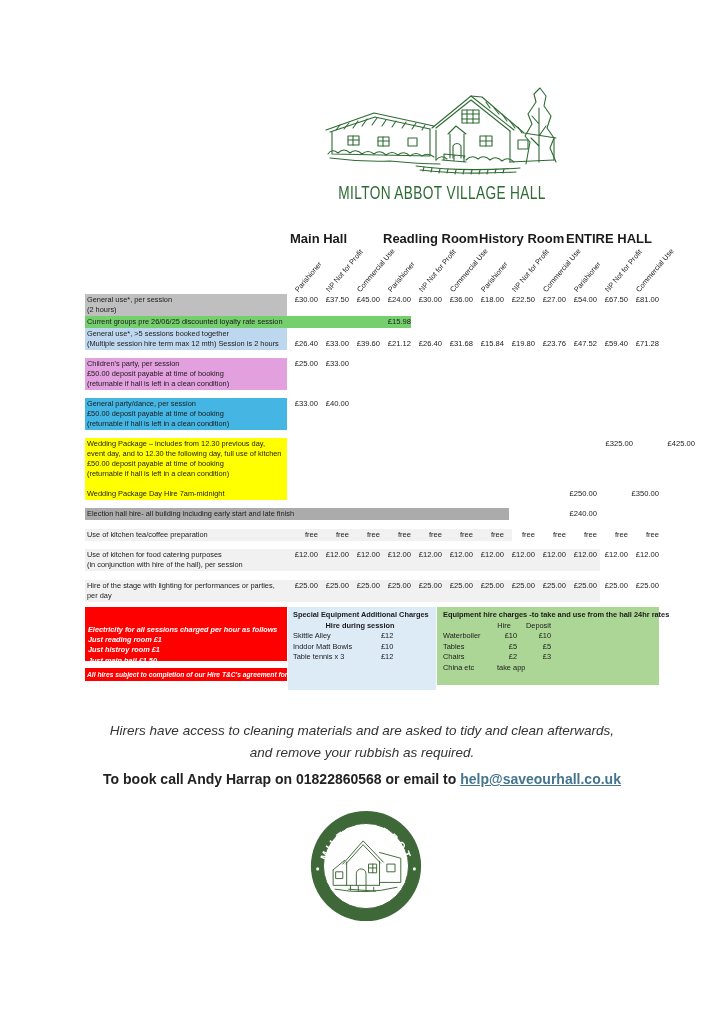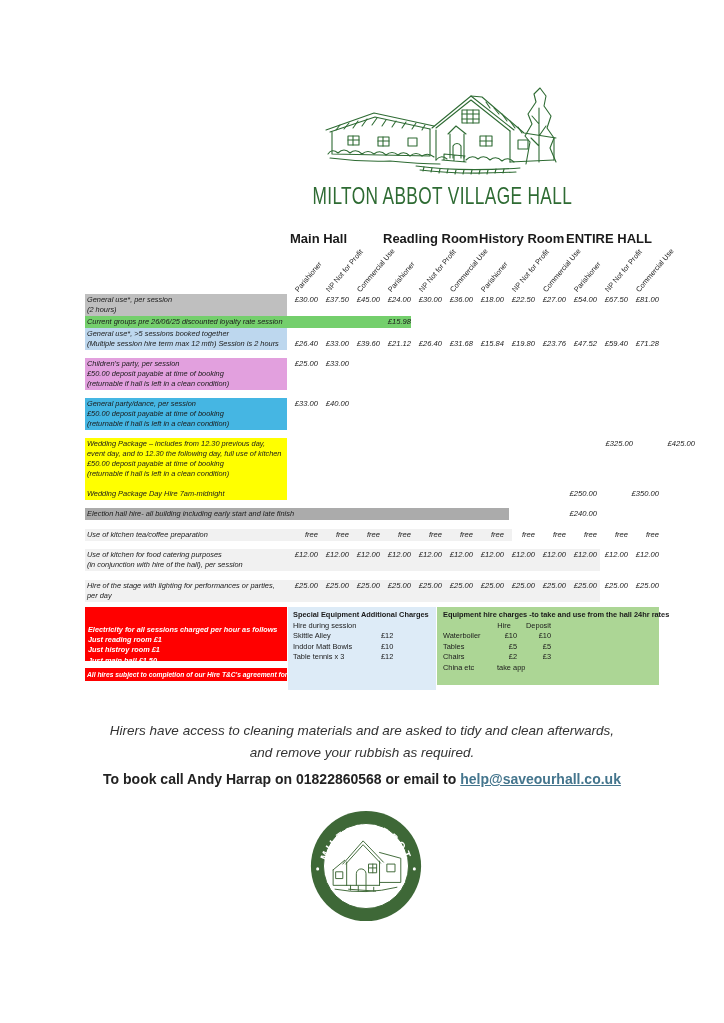--- a/index.html
+++ b/index.html
@@ -12,7 +12,7 @@
   #hall-art{position:absolute;left:320px;top:84px;}
   #page-title{
     position:absolute;left:212px;top:182px;width:460px;text-align:center;
-    color:#2E6B33;font-size:24px;letter-spacing:.5px;white-space:nowrap;
+    color:#2E6B33;font-size:19px;letter-spacing:.5px;white-space:nowrap;
   }
   #page-title span{display:inline-block;transform:scaleX(.72);transform-origin:center;}
   

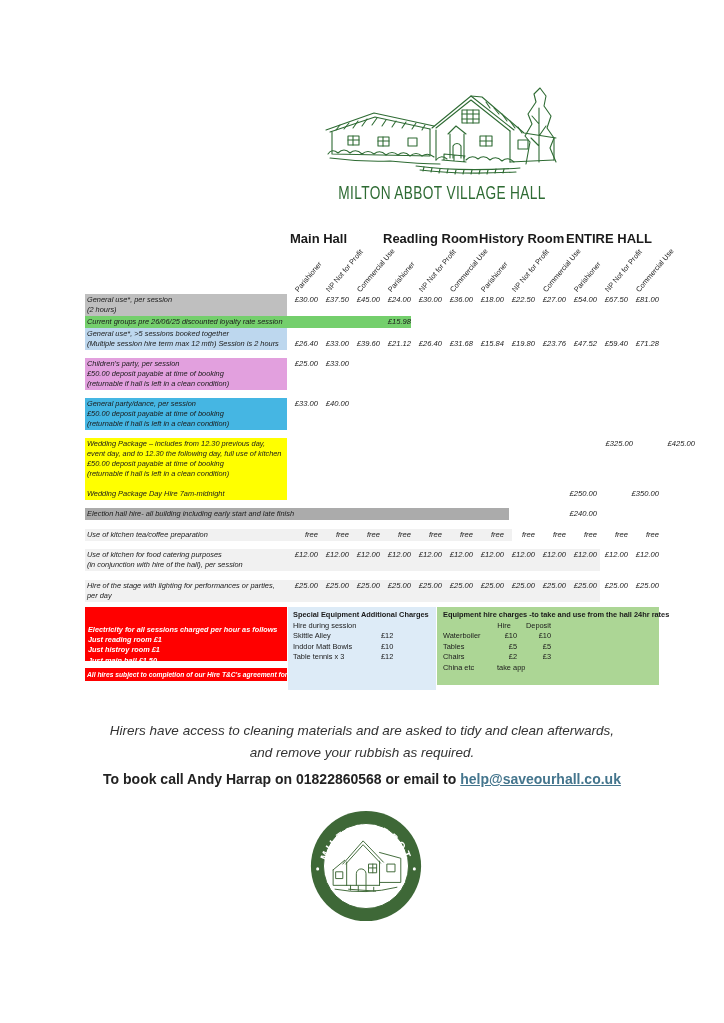--- a/index.html
+++ b/index.html
@@ -23,7 +23,7 @@
     font-size:7.3px;white-space:nowrap;color:#222;
   }
   #price-rows{position:absolute;left:0;top:66px;width:580px;}
-  .price-row{position:relative;font-style:italic;}
+  .price-row{position:relative;}
   .row-label{box-sizing:border-box;padding:1px 3px 1px 2px;}
   .tline{height:10px;line-height:10px;white-space:nowrap;}
   .vals{position:absolute;left:202px;white-space:nowrap;}

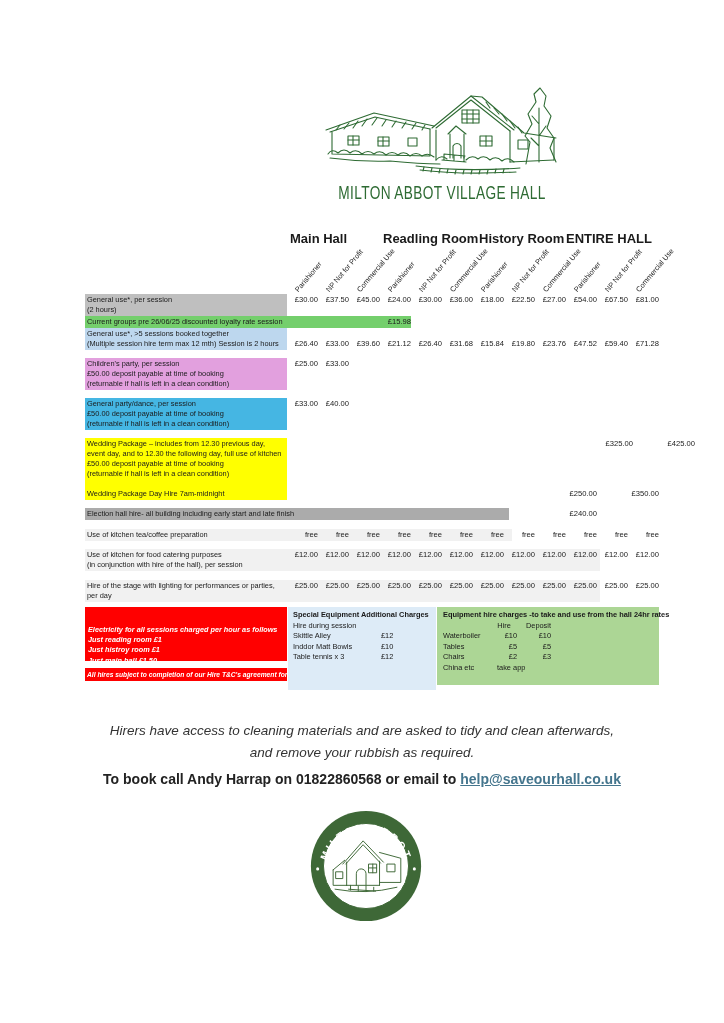--- a/index.html
+++ b/index.html
@@ -36,7 +36,7 @@
   #terms-box .redline{font-size:6.7px;line-height:13px;}
   #se-box{left:288px;top:607px;width:148px;height:83px;padding:3px 5px;font-size:7.4px;line-height:10.5px;}
   .box-title{font-weight:bold;white-space:nowrap;}
-  #se-sub{text-align:left;padding-right:4px;}
+  #se-sub{text-align:center;padding-right:4px;font-weight:bold;}
   .se-row{display:flex;}
   .se-label{width:88px;}
   .se-val{flex:1;}

